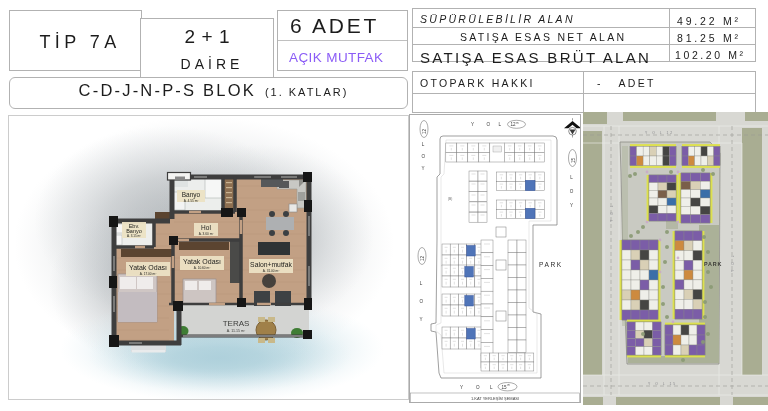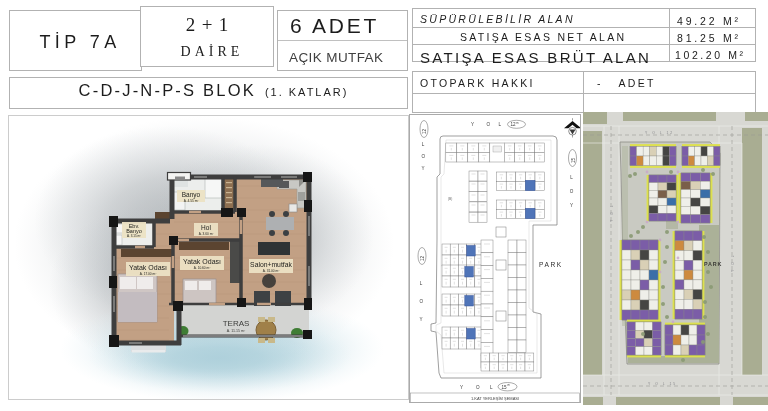--- a/index.html
+++ b/index.html
@@ -14,7 +14,7 @@
   <div class="box hc" style="left:9px; top:10px; width:133px; height:61px;">
     <div style="font-size:18px; letter-spacing:4.4px; margin-left:9px; margin-top:4px;">TİP 7A</div>
   </div>
-  <div class="box hc" style="left:140px; top:6px; width:134px; height:61px;font-family:Liberation Serif, serif;">
+  <div class="box hc" style="left:140px; top:18px; width:134px; height:61px;">
     <div style="font-size:19px; letter-spacing:6.5px; text-indent:6.5px; margin-top:0px;">2+1</div>
     <div style="font-size:14px; letter-spacing:4px; text-indent:4px; margin-top:8px; margin-left:6px;">DAİRE</div>
   </div>

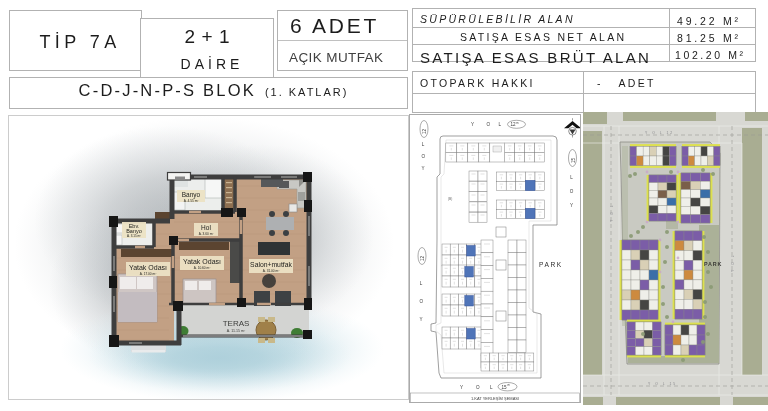--- a/index.html
+++ b/index.html
@@ -21,7 +21,7 @@
   <div class="box" style="left:277px; top:10px; width:131px; height:61px;">
     <div style="position:absolute; left:0; top:29px; width:100%; height:1px; background:#c0c0c0;"></div>
     <div style="position:absolute; left:12px; top:3px; font-size:21px; letter-spacing:2.8px; color:#1c1c1c;">6 ADET</div>
-    <div style="position:absolute; left:11px; top:39px; font-size:13.5px; letter-spacing:0.4px; color:#404040;">AÇIK MUTFAK</div>
+    <div style="position:absolute; left:11px; top:39px; font-size:13.5px; letter-spacing:0.4px; color:#8b5cf6;">AÇIK MUTFAK</div>
   </div>
 
   <div class="box hc" style="left:9px; top:77px; width:399px; height:32px; flex-direction:row;">

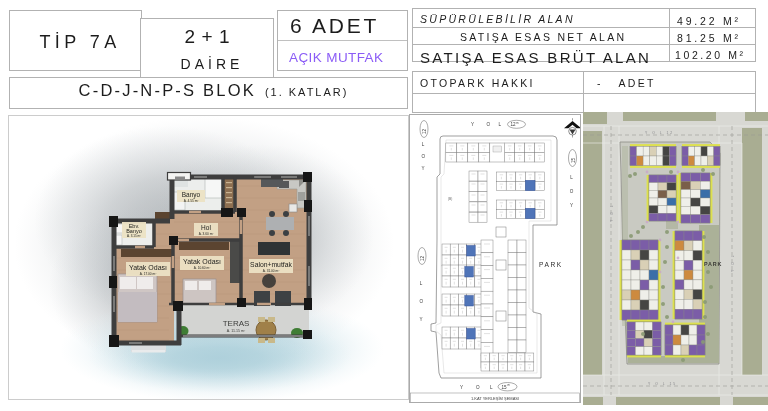--- a/index.html
+++ b/index.html
@@ -24,7 +24,7 @@
     <div style="position:absolute; left:11px; top:39px; font-size:13.5px; letter-spacing:0.4px; color:#8b5cf6;">AÇIK MUTFAK</div>
   </div>
 
-  <div class="box hc" style="left:9px; top:77px; width:399px; height:32px; flex-direction:row;">
+  <div class="box hc" style="left:9px; top:77px; width:399px; height:32px; flex-direction:row;border-radius:6px;">
     <span style="font-size:16.5px; letter-spacing:2.2px; margin-left:10px; position:relative; top:-3px;">C-D-J-N-P-S BLOK</span>
     <span style="font-size:11px; letter-spacing:2px; margin-left:9px; position:relative; top:-1px;">(1. KATLAR)</span>
   </div>

